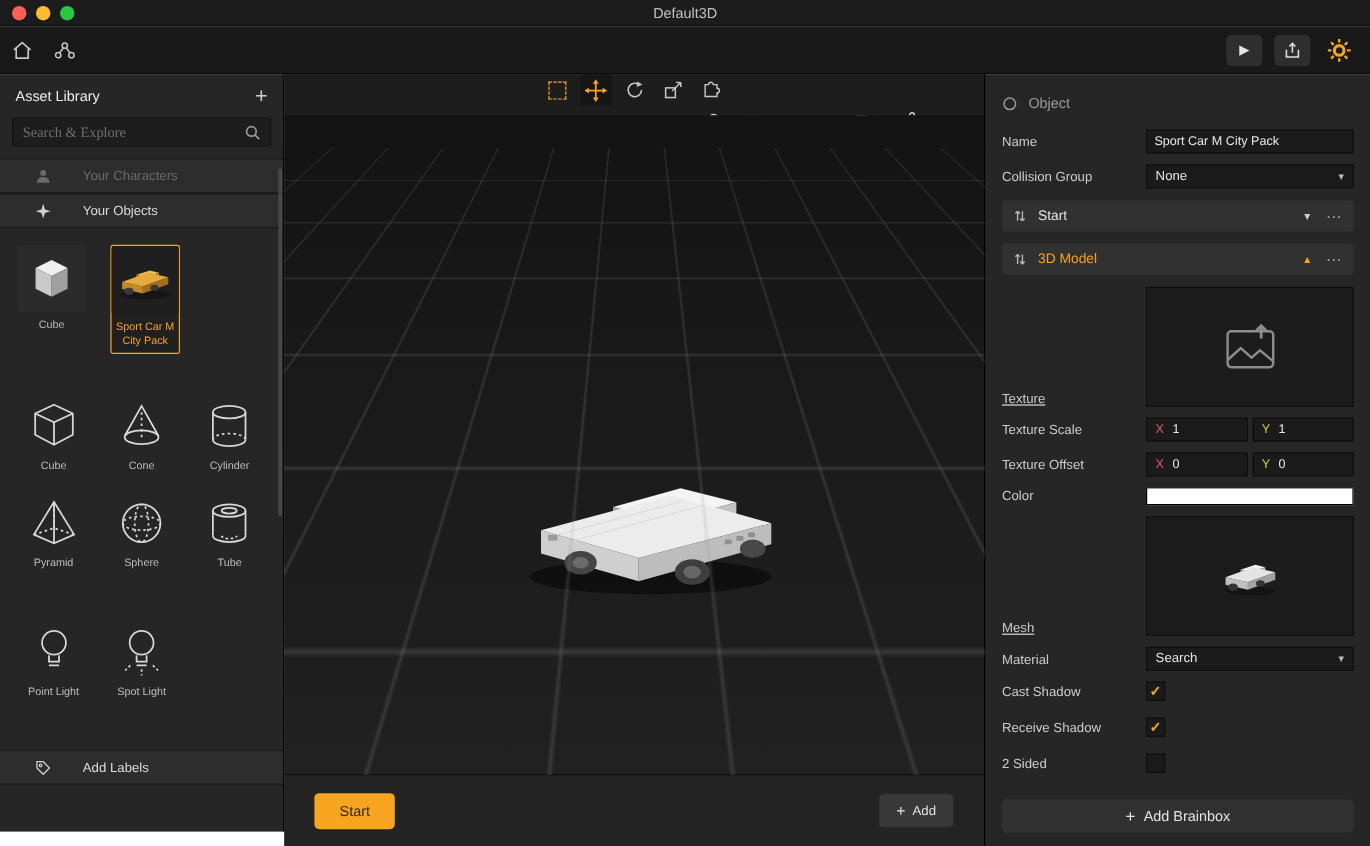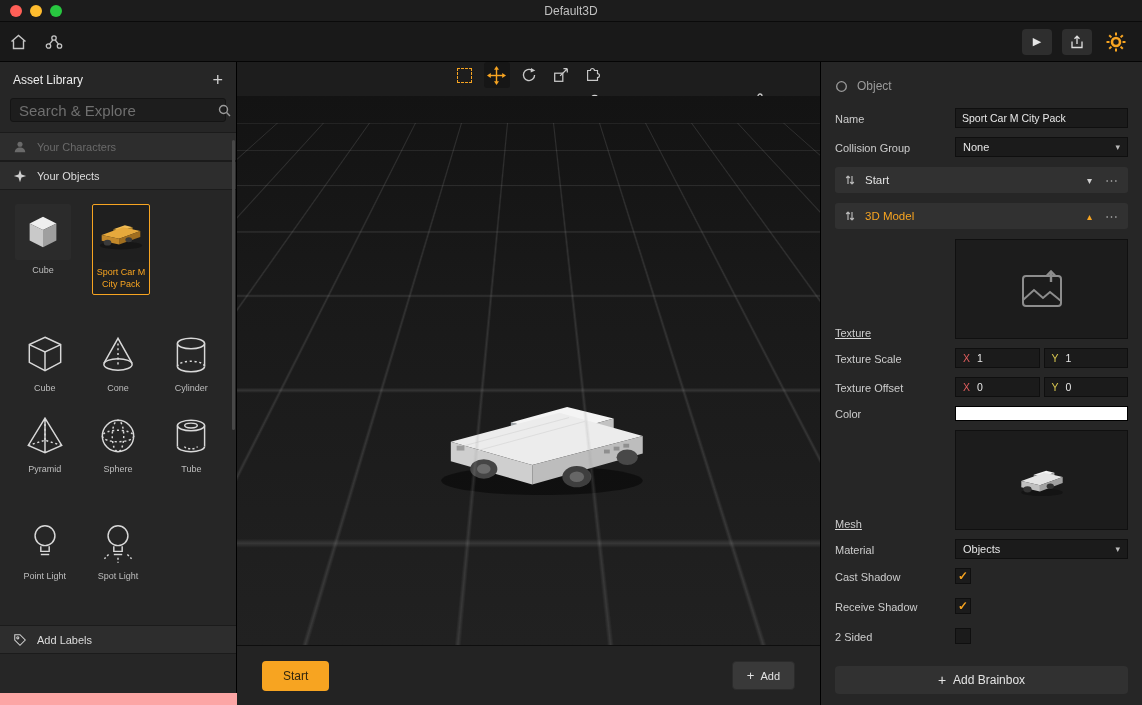--- a/index.html
+++ b/index.html
@@ -5,7 +5,7 @@
   * { margin:0; padding:0; box-sizing:border-box; }
   html,body { background:#000; }
   body { font-family:"Liberation Sans", sans-serif; }
-  .app { position:relative; width:1142px; height:705px; background:#fca5a5; overflow:hidden; color:#ddd; font-size:11px; user-select:none; }
+  .app { position:relative; width:1142px; height:705px; background:#ffffff; overflow:hidden; color:#ddd; font-size:11px; user-select:none; }
 
   
   .titlebar { position:absolute; top:0; left:0; right:0; height:22px; background:#1c1c1c; border-bottom:1px solid #0a0a0a; }

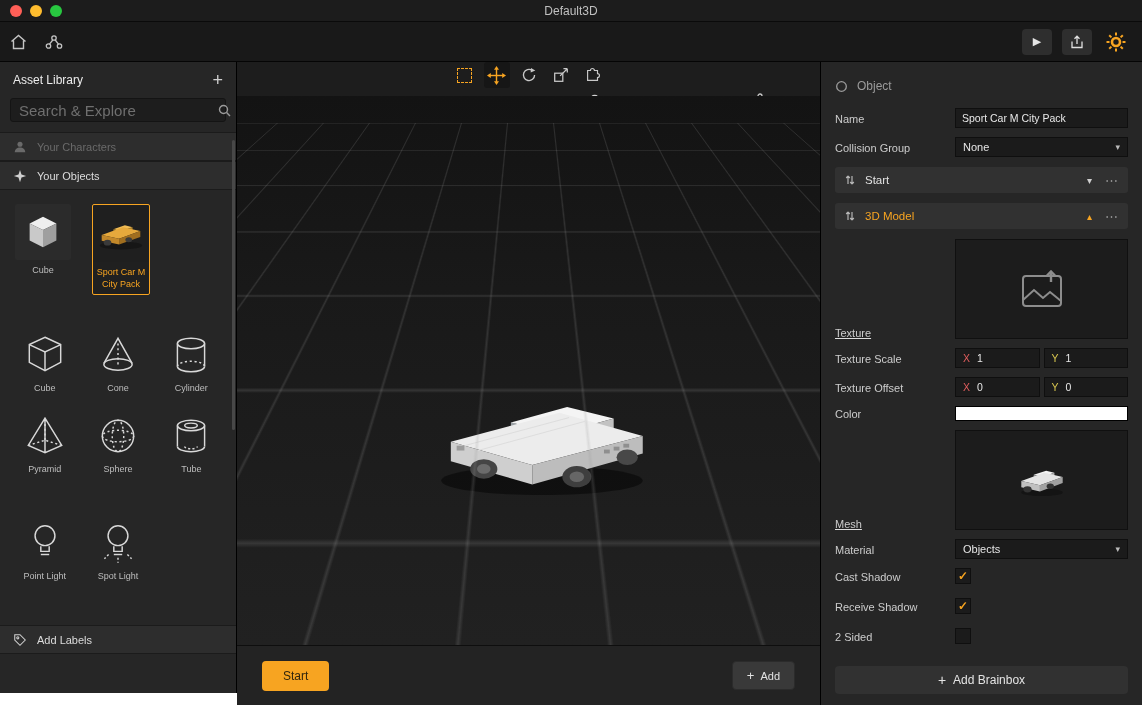--- a/index.html
+++ b/index.html
@@ -31,7 +31,7 @@
   .add-asset-btn { color:#cfcfcf; font-size:18px; line-height:1; cursor:pointer; }
   .search-row { padding:0 10px 10px; }
   .search-wrap { background:#1d1d1d; border:1px solid #141414; border-radius:3px; height:24px; display:flex; align-items:center; padding:0 8px; }
-  .search-wrap input { flex:1; background:transparent; border:none; outline:none; color:#ccc; font-size:15px; font-family:Liberation Sans, sans-serif; }
+  .search-wrap input { flex:1; background:transparent; border:none; outline:none; color:#ccc; font-size:12px; font-family:Liberation Serif, serif; }
   .search-wrap input::placeholder { color:#6f6f6f; }
   .side-section-header { height:29px; background:#2d2d2d; border-top:1px solid #1b1b1b; border-bottom:1px solid #1b1b1b; display:flex; align-items:center; gap:10px; padding:0 13px; color:#dcdcdc; cursor:pointer; }
   .side-section-header.dim { color:#6a6a6a; }

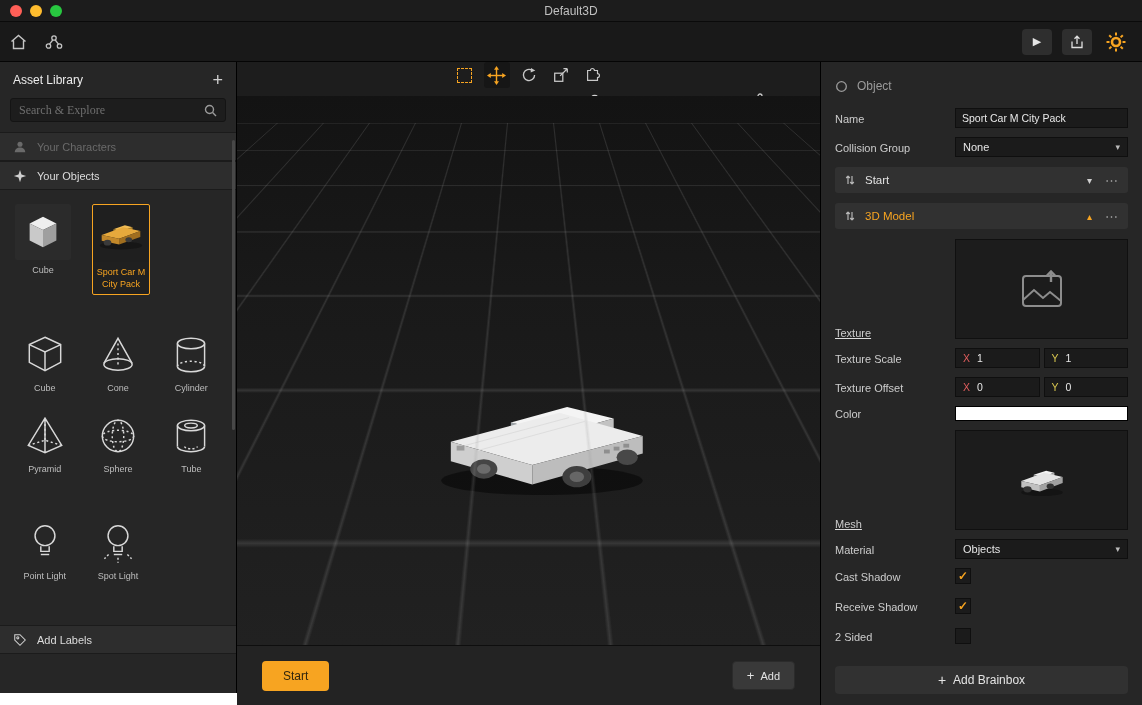--- a/index.html
+++ b/index.html
@@ -33,7 +33,7 @@
   .search-wrap { background:#1d1d1d; border:1px solid #141414; border-radius:3px; height:24px; display:flex; align-items:center; padding:0 8px; }
   .search-wrap input { flex:1; background:transparent; border:none; outline:none; color:#ccc; font-size:12px; font-family:Liberation Serif, serif; }
   .search-wrap input::placeholder { color:#6f6f6f; }
-  .side-section-header { height:29px; background:#2d2d2d; border-top:1px solid #1b1b1b; border-bottom:1px solid #1b1b1b; display:flex; align-items:center; gap:10px; padding:0 13px; color:#dcdcdc; cursor:pointer; }
+  .side-section-header { height:29px; background:#2d2d2d; border-top:1px solid #1b1b1b; border-bottom:1px solid #1b1b1b; display:flex; align-items:center; gap:26px; padding:0 29px; color:#dcdcdc; cursor:pointer; }
   .side-section-header.dim { color:#6a6a6a; }
   .objects-grid { display:flex; gap:20px; padding:14px 14px 20px; align-items:flex-start; min-height:126px; }
   .tile { display:flex; flex-direction:column; align-items:center; gap:5px; width:58px; cursor:pointer; }

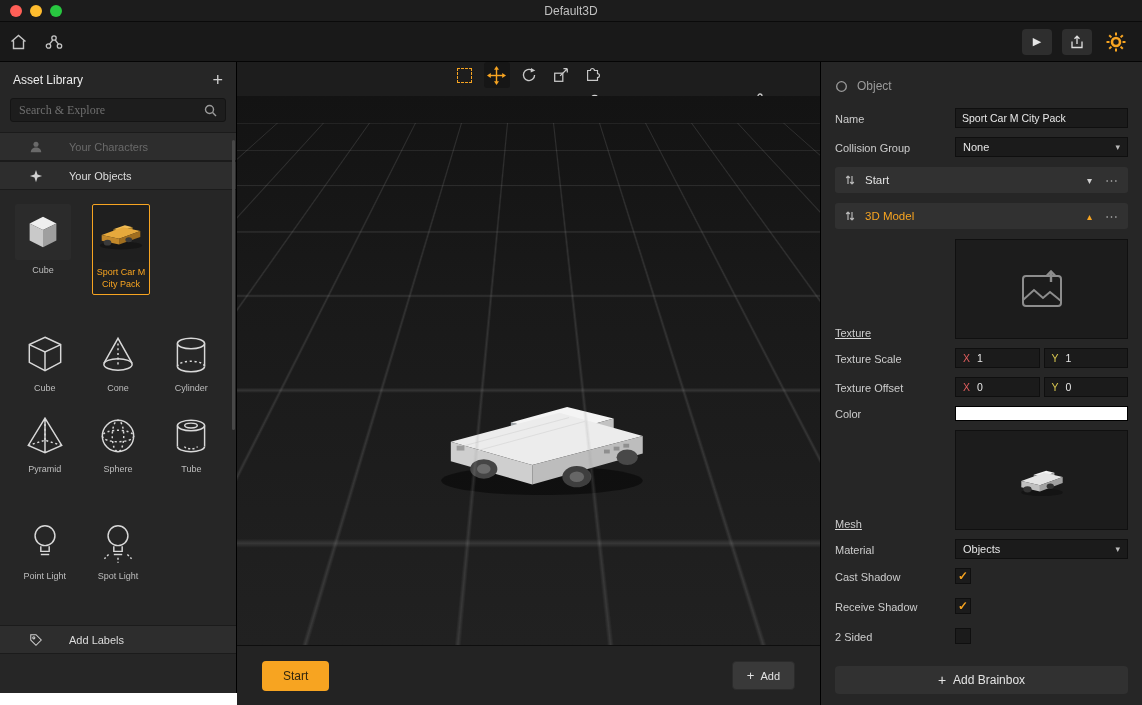--- a/index.html
+++ b/index.html
@@ -617,7 +617,7 @@
       <span class="insp-label">Material</span>
       <div class="insp-control">
         <div class="dropdown">
-          <span>Objects</span>
+          <span>Search</span>
           <span class="caret">▾</span>
         </div>
       </div>

